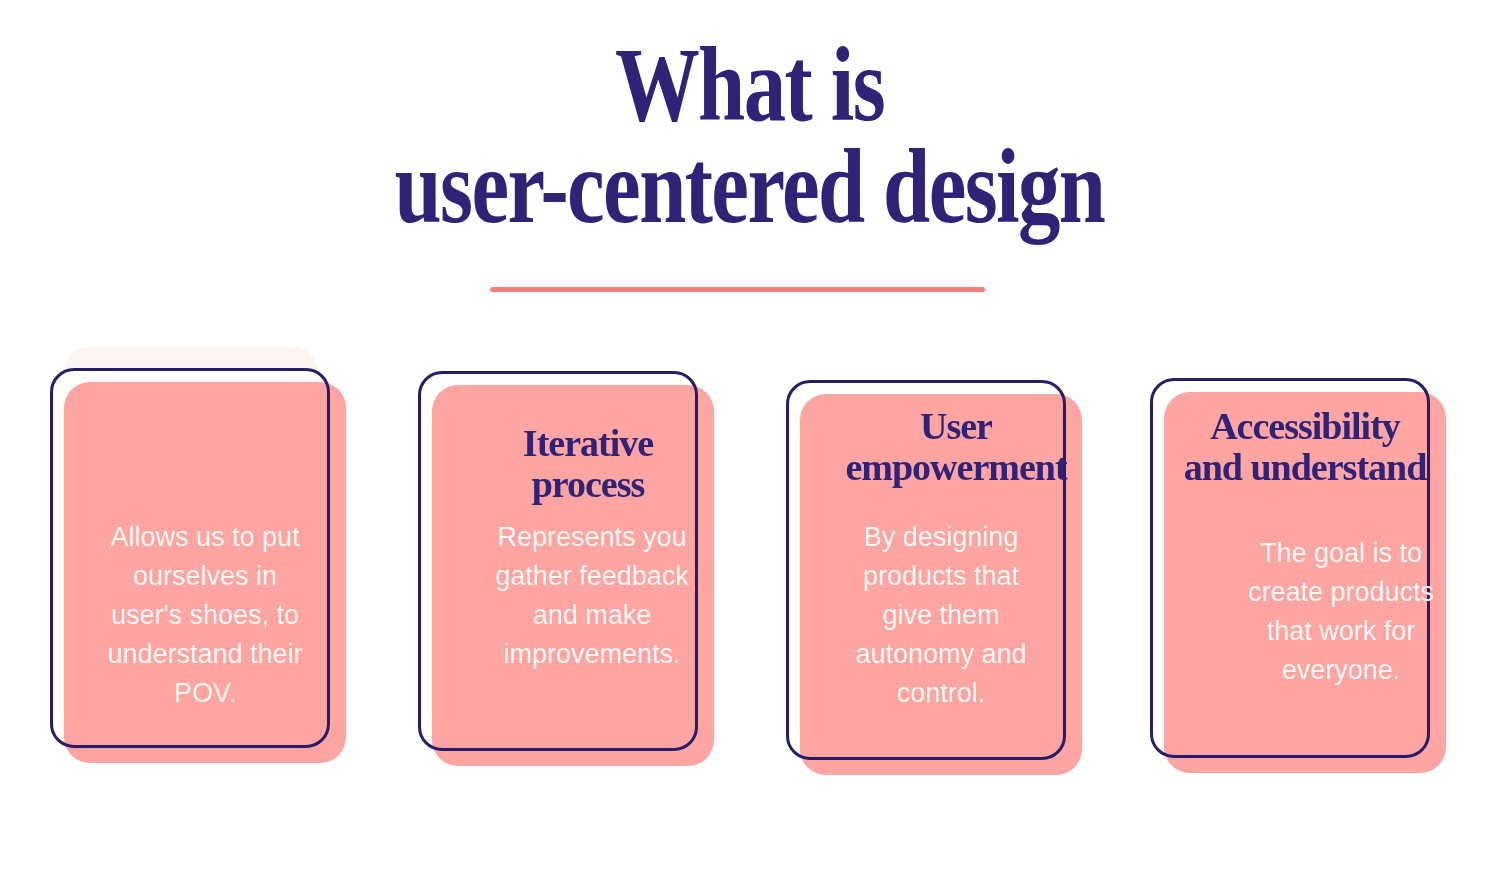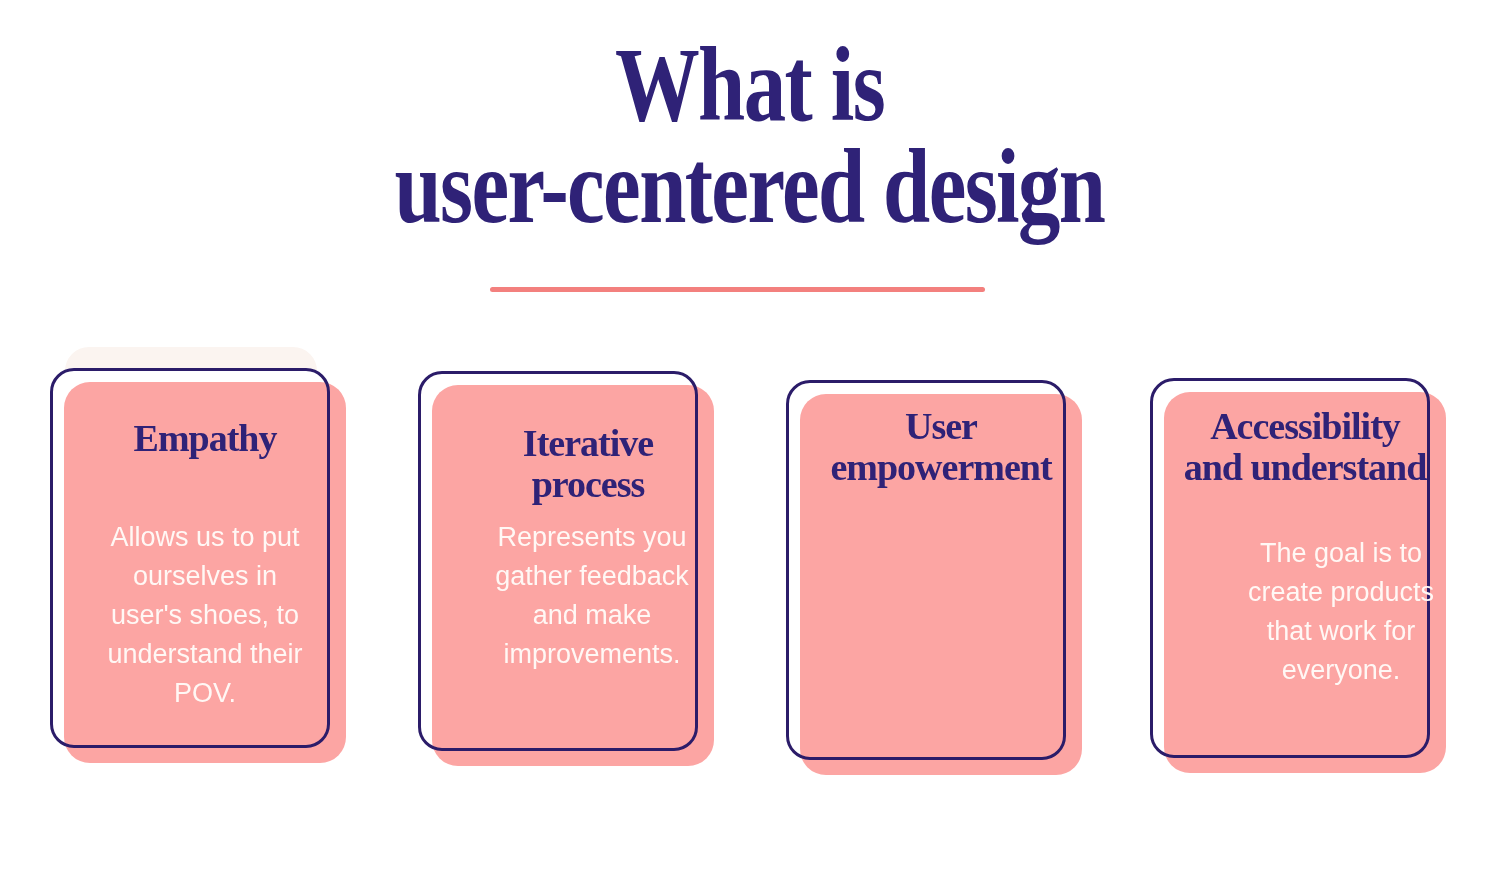--- a/index.html
+++ b/index.html
@@ -121,7 +121,6 @@
     <div class="shape white-fill"></div>
     <div class="shape pink-fill"></div>
     <div class="shape outline"></div>
-    <h2 class="card-title">Empathy</h2>
     <p class="card-body">Allows us to put
 ourselves in
 user's shoes, to

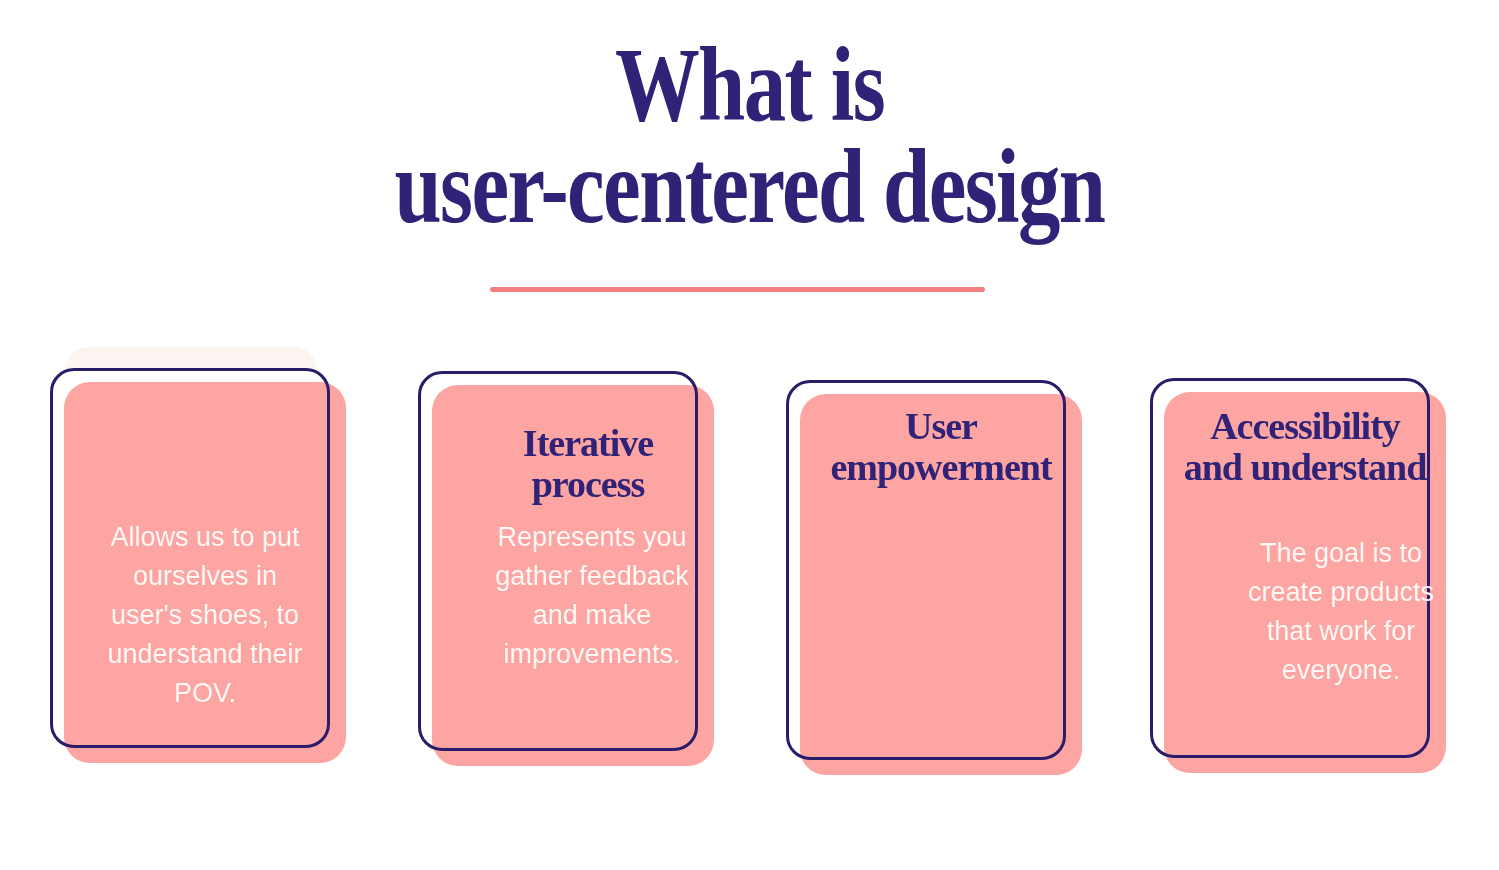--- a/index.html
+++ b/index.html
@@ -86,7 +86,7 @@
   }
   .card-1 .card-title { top: 50px; }
   .card-2 .card-title { top: 52px; margin-left: 15px; }
-  .card-3 .card-title { top: 26px; }
+  .card-3 .card-title { top: 26px; padding-left: 15px; }
   .card-4 .card-title { top: 28px; }
 
   .card-body {

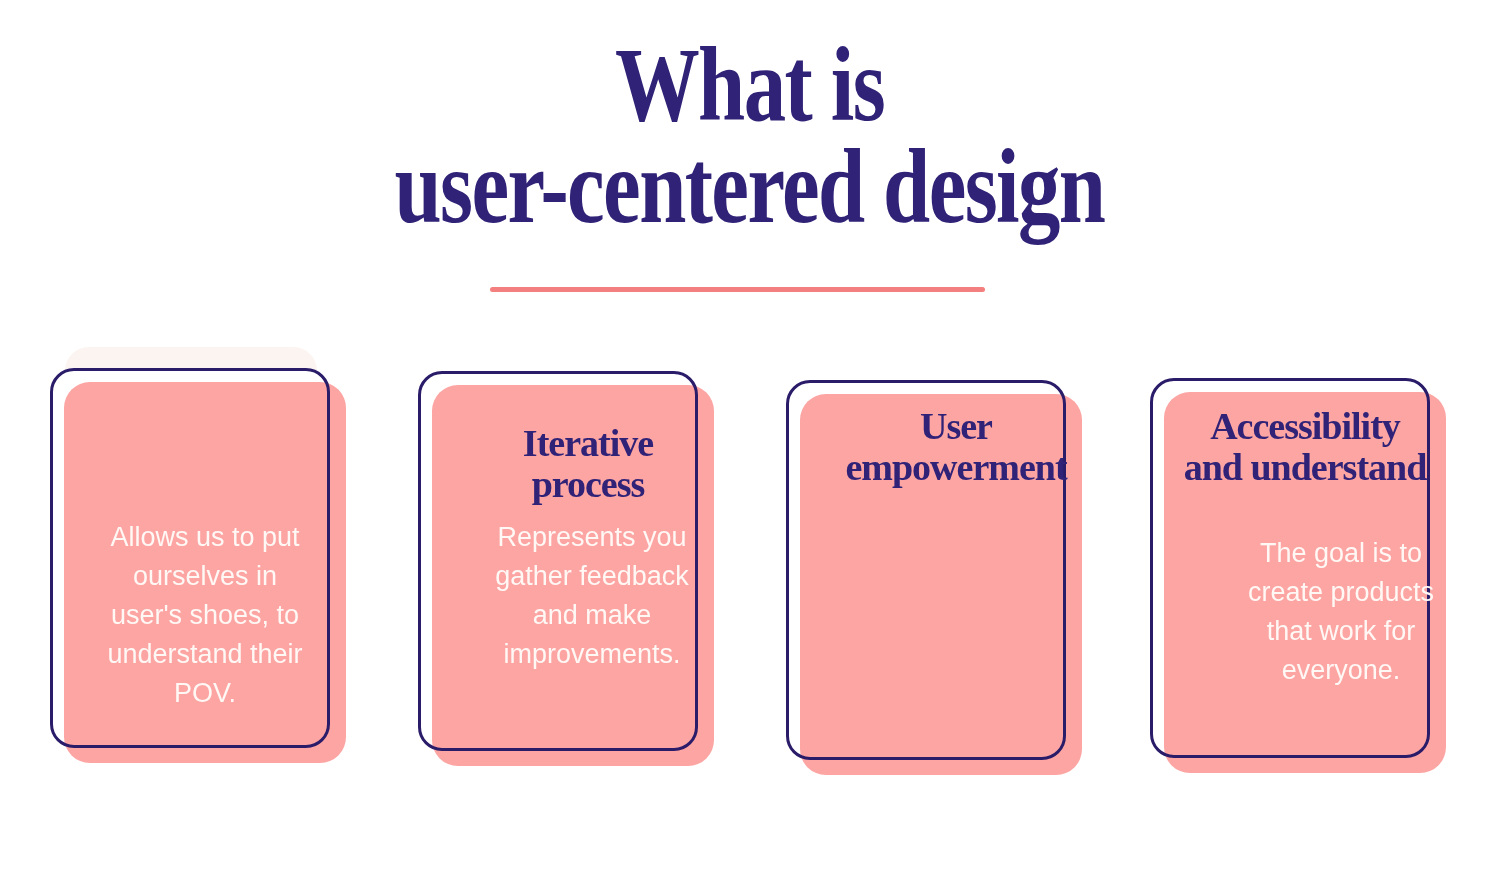--- a/index.html
+++ b/index.html
@@ -146,6 +146,11 @@
     <div class="shape outline"></div>
     <h2 class="card-title">User
 empowerment</h2>
+    <p class="card-body">By designing
+products that
+give them
+autonomy and
+control.</p>
   </section>
 
   <section class="card card-4">

